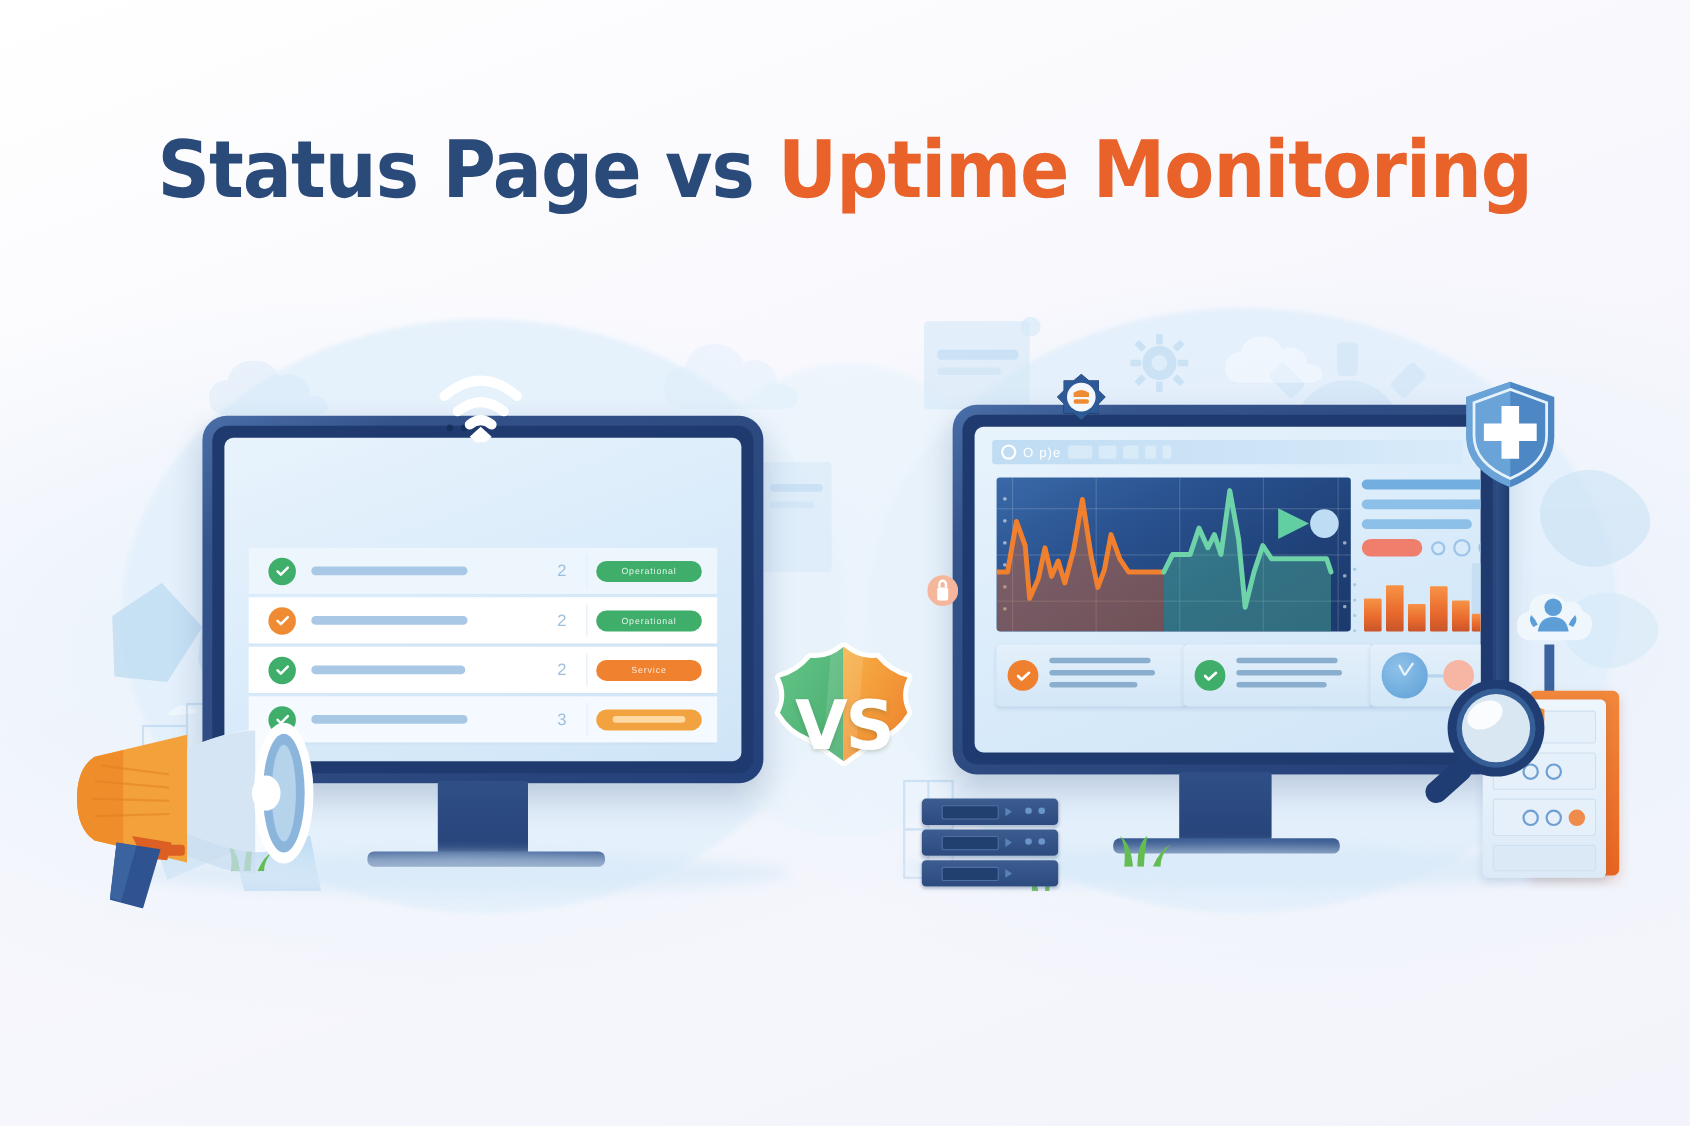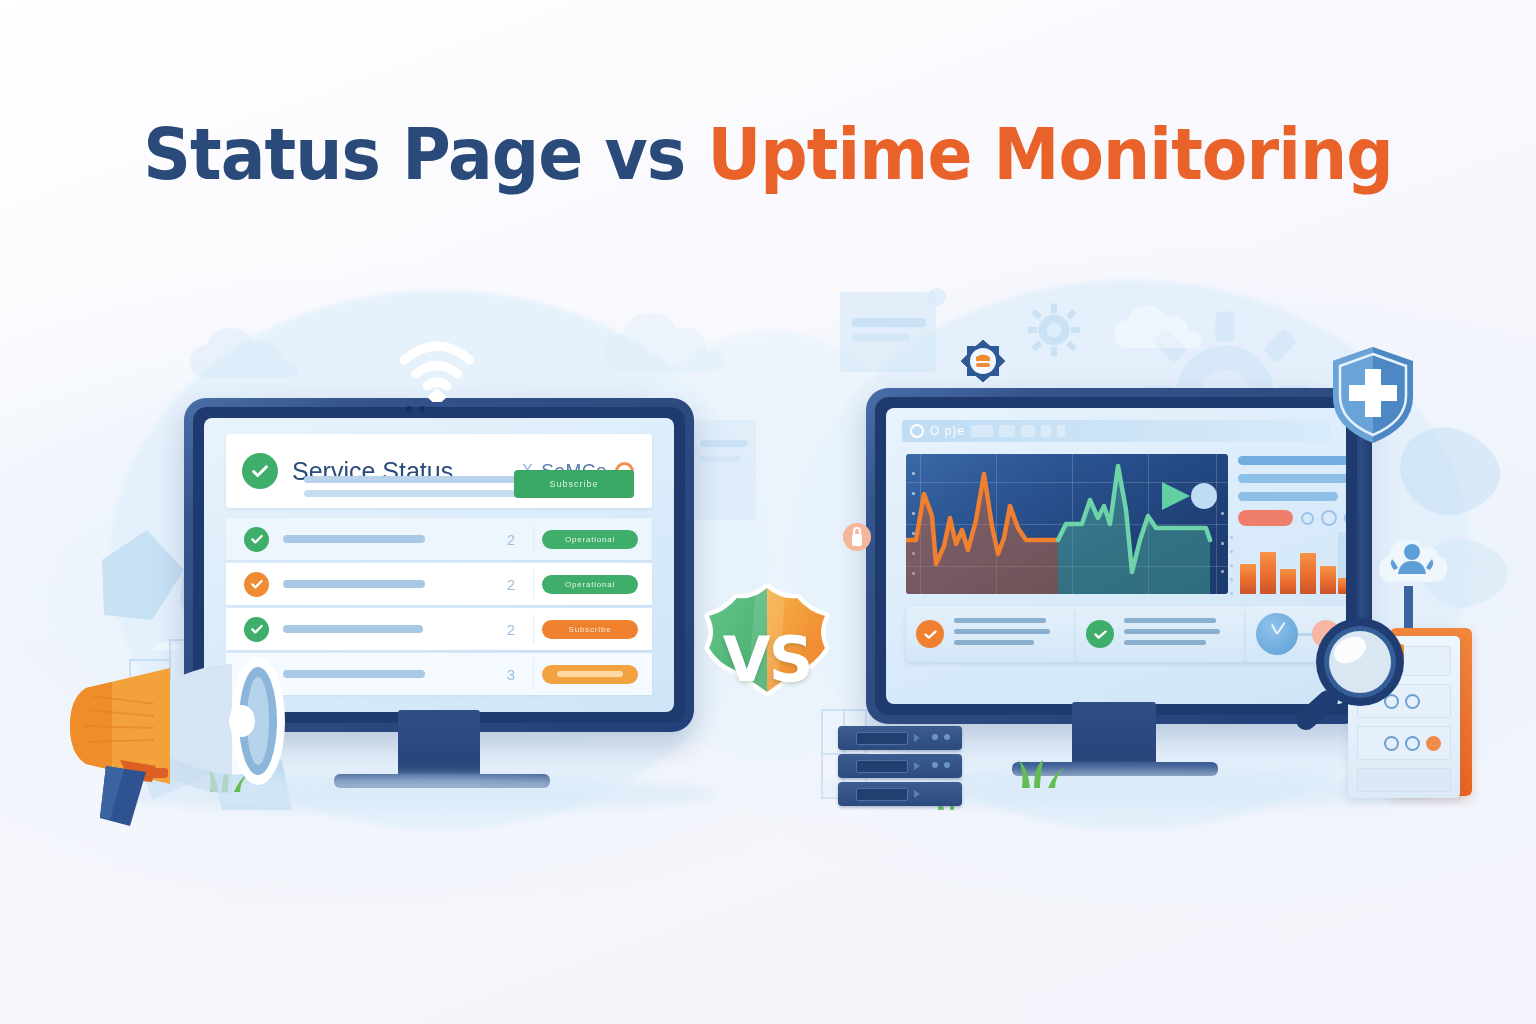--- a/index.html
+++ b/index.html
@@ -30,7 +30,7 @@
   .t-orange{color:#e8622a;}
 
   
-  .monitor{position:absolute;margin-top:20px;}
+  .monitor{position:absolute;}
   .mon-bezel{position:absolute;inset:0;border-radius:22px;
     background:linear-gradient(145deg,#4a6ea8 0%,#35548c 18%,#2d4a80 52%,#24407a 100%);
     box-shadow:0 14px 28px rgba(40,70,120,.22);}

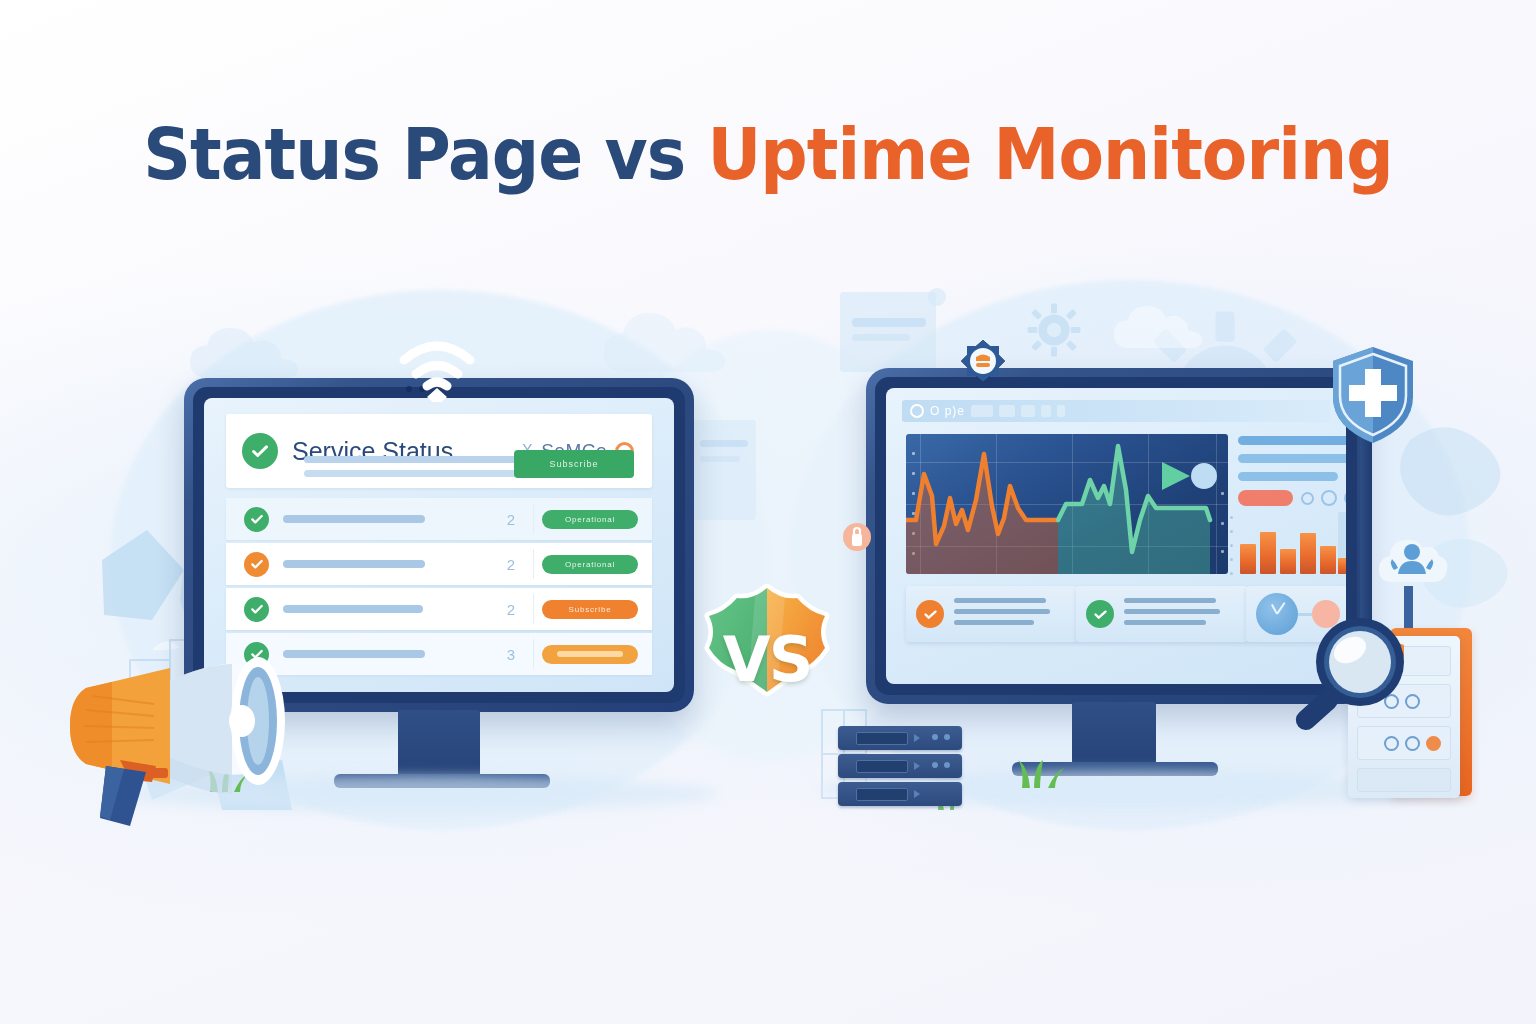--- a/index.html
+++ b/index.html
@@ -276,26 +276,6 @@
     </div>
     <div class="mon-screen">
 
-      <div class="ss-header">
-        <div class="chk" style="width:36px;height:36px;background:#3fae6a;margin-left:16px;">
-          <svg viewBox="0 0 24 24" width="22" height="22">
-              <path d="M5 12.5 l4.5 4.5 L19 7.5" fill="none" stroke="#fff" stroke-width="3.2" stroke-linecap="round" stroke-linejoin="round"></path>
-            </svg>
-        </div>
-        <div class="ss-title">Service Status</div>
-        <div class="ss-brand">
-          <span class="x">X</span>
-          <span>SeMCe</span>
-          <span class="dot"></span>
-        </div>
-        <div class="hdr-lines">
-          <div class="hline" style="width:228px;"></div>
-          <div class="hline" style="width:228px;background:#c6dcf0;"></div>
-        </div>
-        <div class="hdr-btn">
-          <span>Subscribe</span>
-        </div>
-      </div>
 
       <div class="ss-row" style="top:100px;background:#eef6fd;">
         <div class="chk" style="width:25px;height:25px;background:#3fae6a;margin-left:18px;">

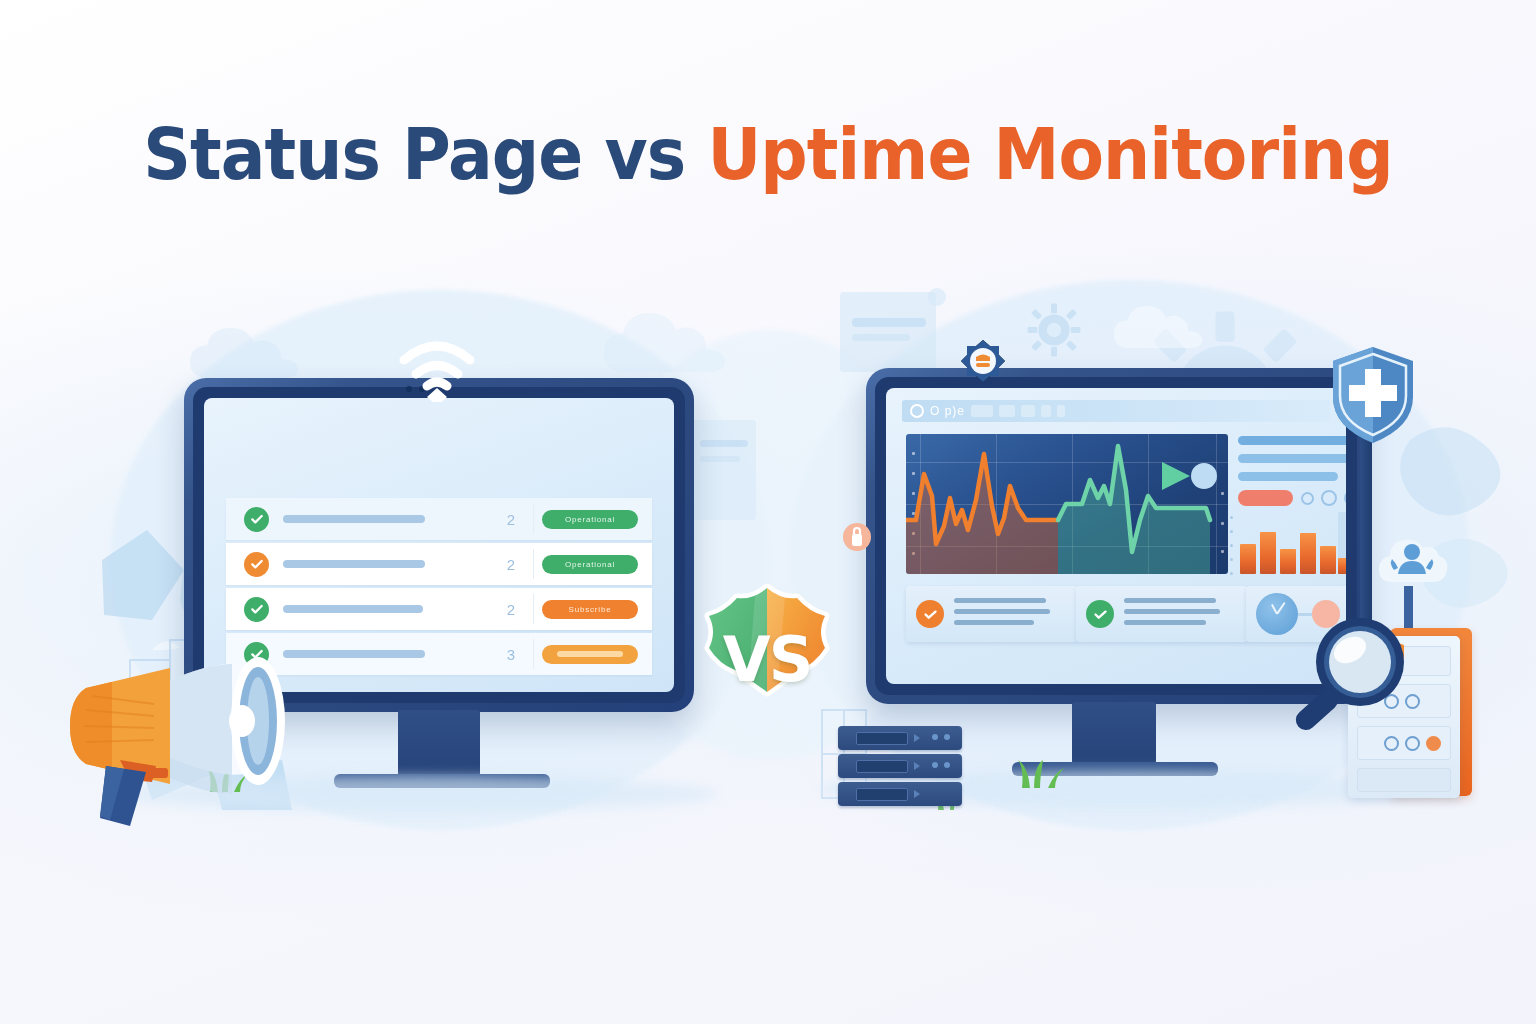--- a/index.html
+++ b/index.html
@@ -315,7 +315,7 @@
         <div class="num">2</div>
         <div class="sep"></div>
         <div class="pill" style="background:#f0812e;">
-          <span style="color:#fdeada;">Subscribe</span>
+          <span style="color:#fdeada;">Service</span>
         </div>
       </div>
 

